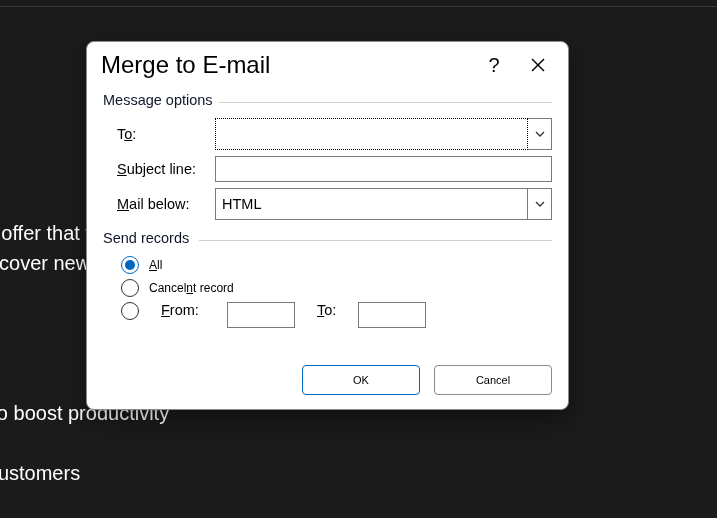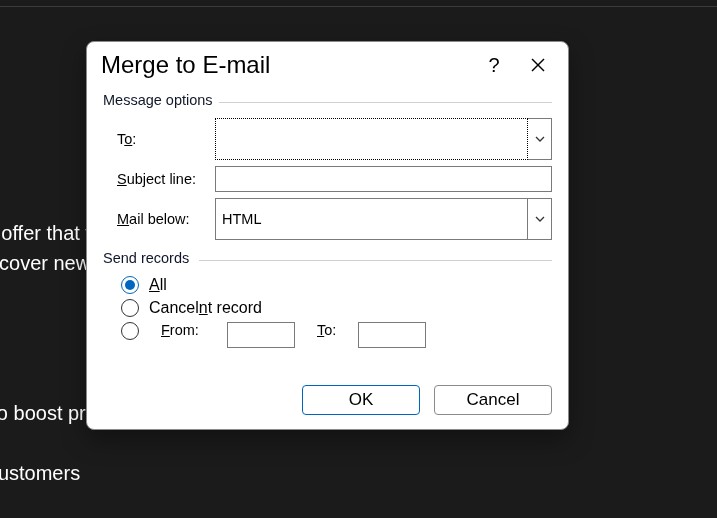--- a/index.html
+++ b/index.html
@@ -104,7 +104,7 @@
   .combo {
     flex: 1 1 auto;
     display: flex;
-    height: 42px;
+    height: 32px;
   }
   .combo-input {
     flex: 1;

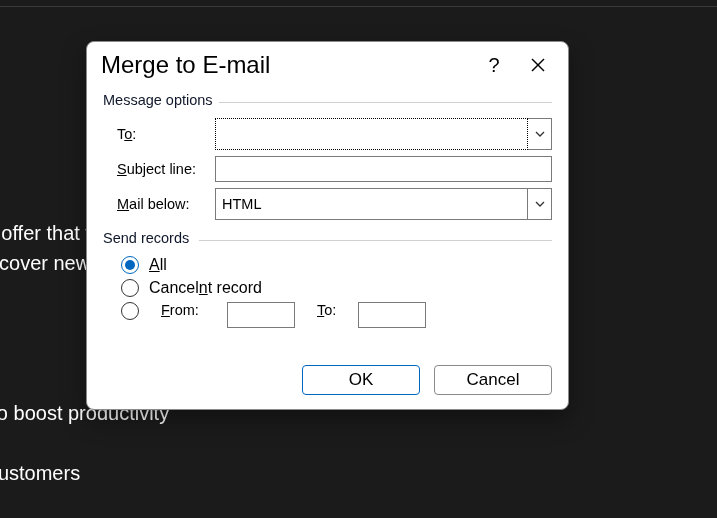--- a/index.html
+++ b/index.html
@@ -128,7 +128,7 @@
     align-items: center;
     margin: 5px 0 5px 18px;
     gap: 10px;
-    font-size: 16px;
+    font-size: 12px;
   }
   .radio {
     width: 18px; height: 18px;

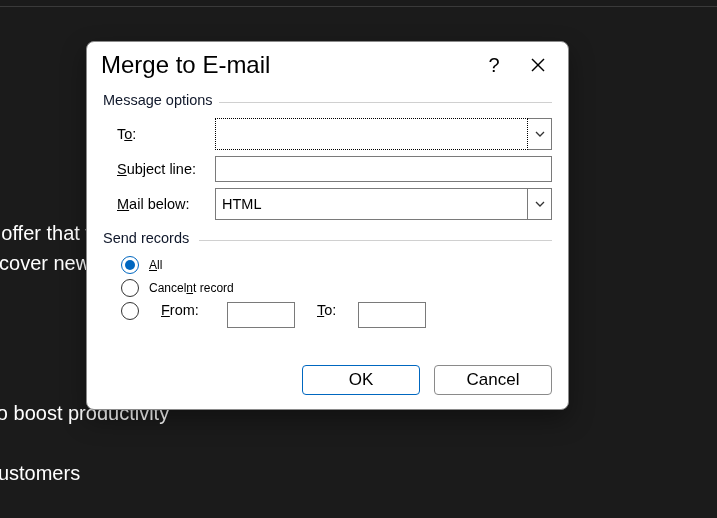--- a/index.html
+++ b/index.html
@@ -165,7 +165,7 @@
     border: 1px solid #8a8a8a;
     border-radius: 4px;
     background: #fff;
-    font-size: 17px;
+    font-size: 11px;
     display: flex; align-items: center; justify-content: center;
     cursor: default;
   }

